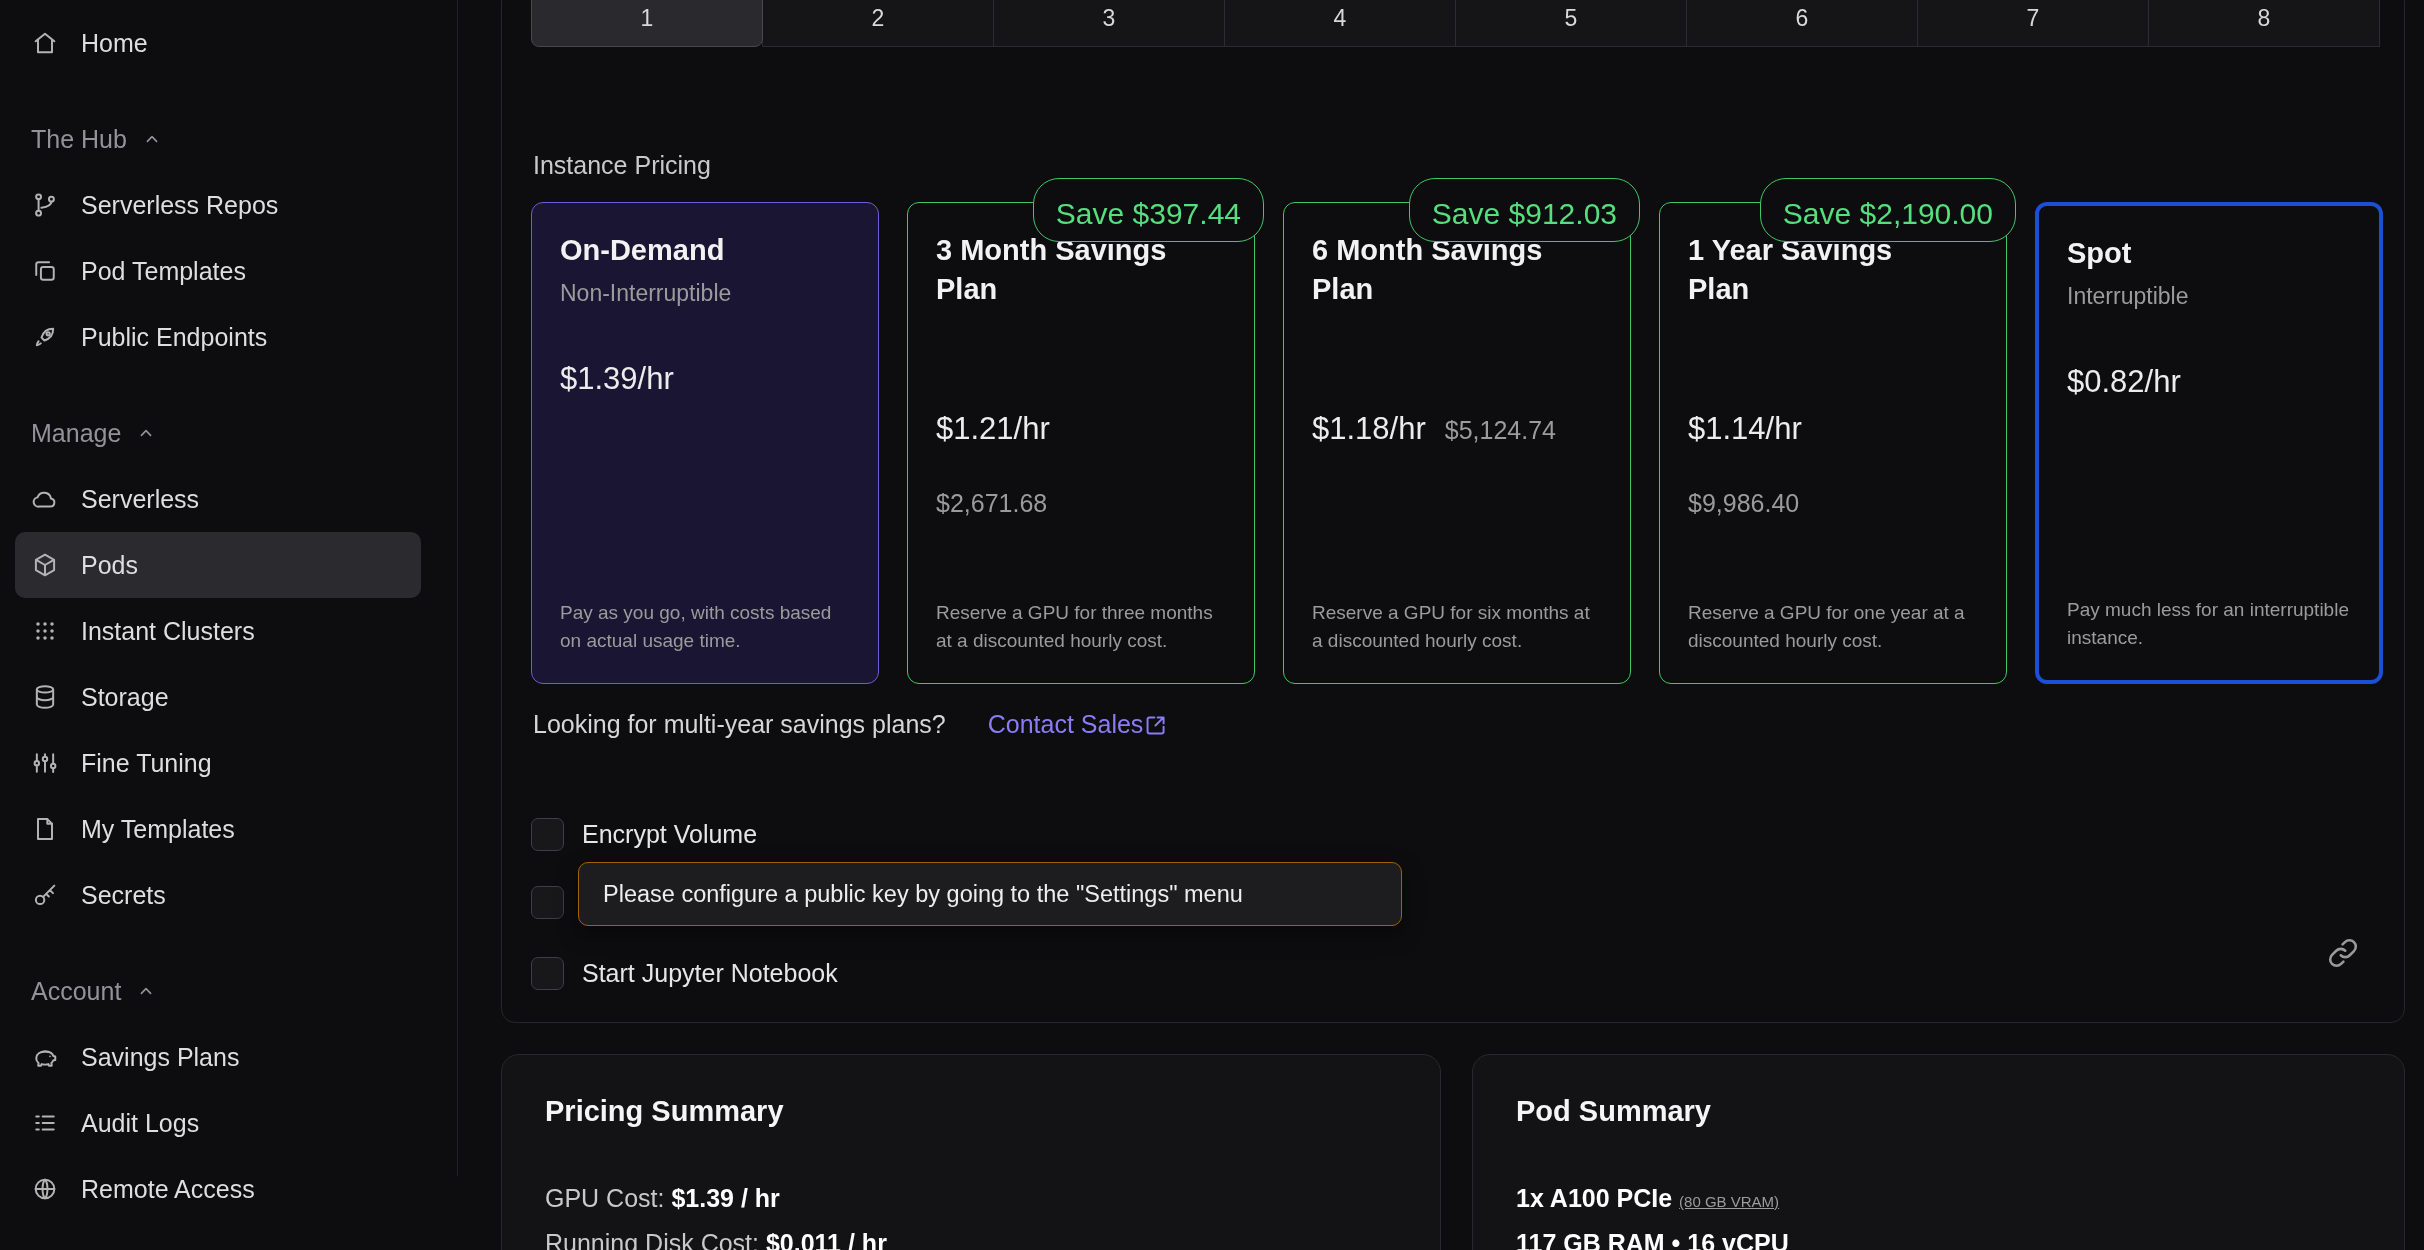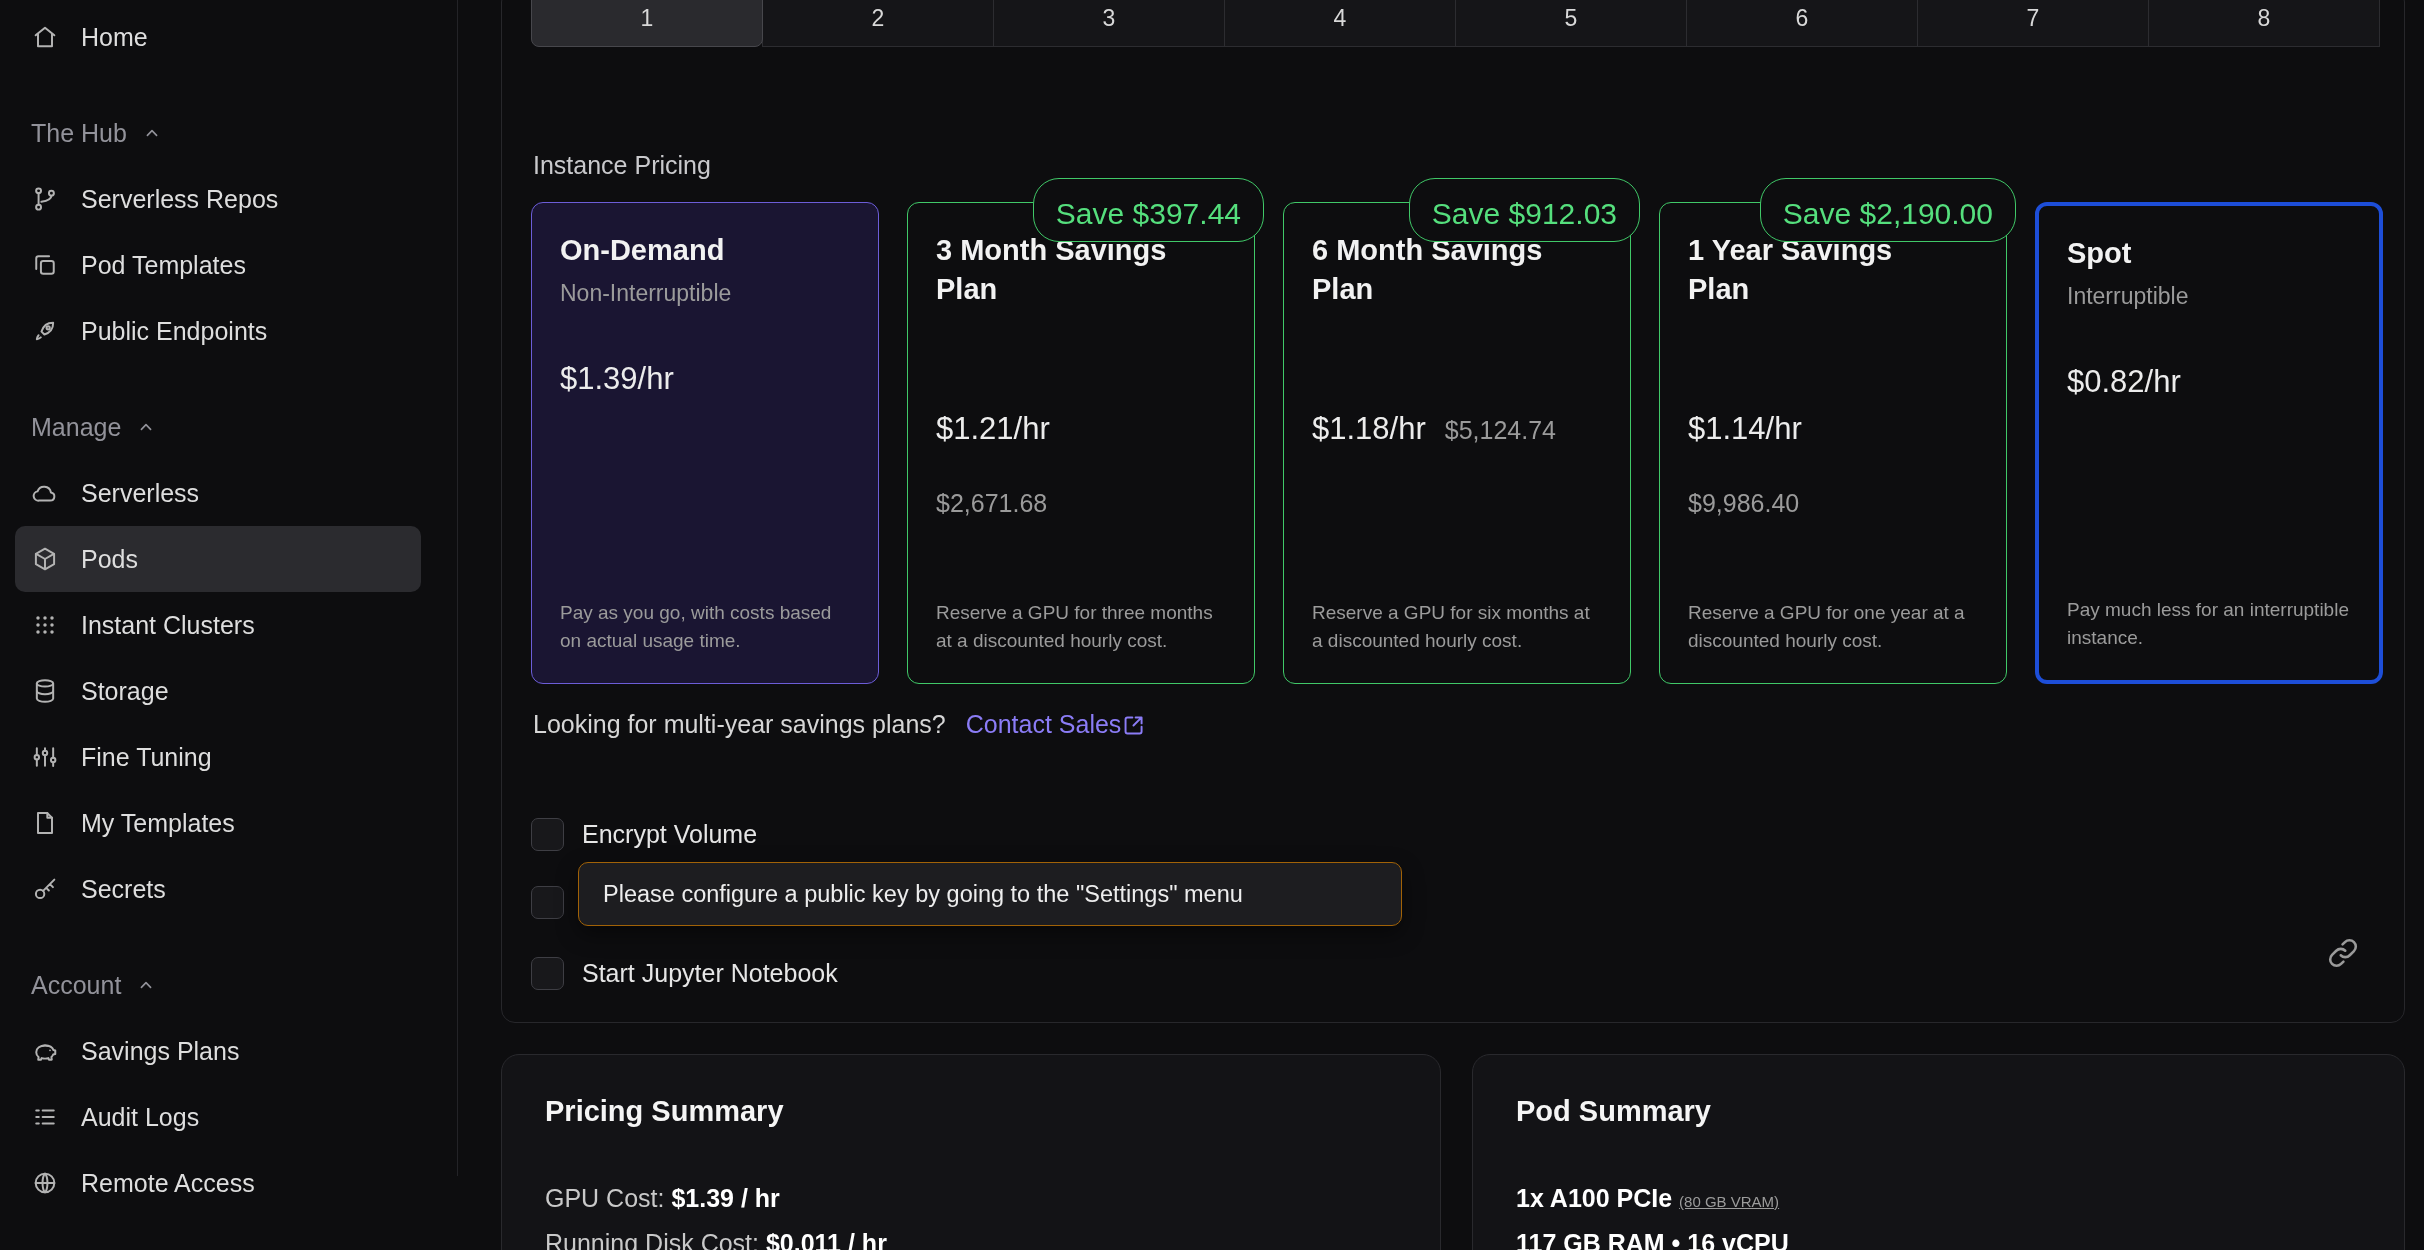--- a/index.html
+++ b/index.html
@@ -16,7 +16,7 @@
   
   .sidebar {
     position:absolute; left:0; top:0; width:458px; height:1176px;
-    background:#0d0d0f; border-right:1px solid #232327; padding-top:4px;text-align:center;
+    background:#0d0d0f; border-right:1px solid #232327; padding-top:10px;text-align:center;
   }
   .nav-item {
     height:66px; display:flex; align-items:center; gap:22px;

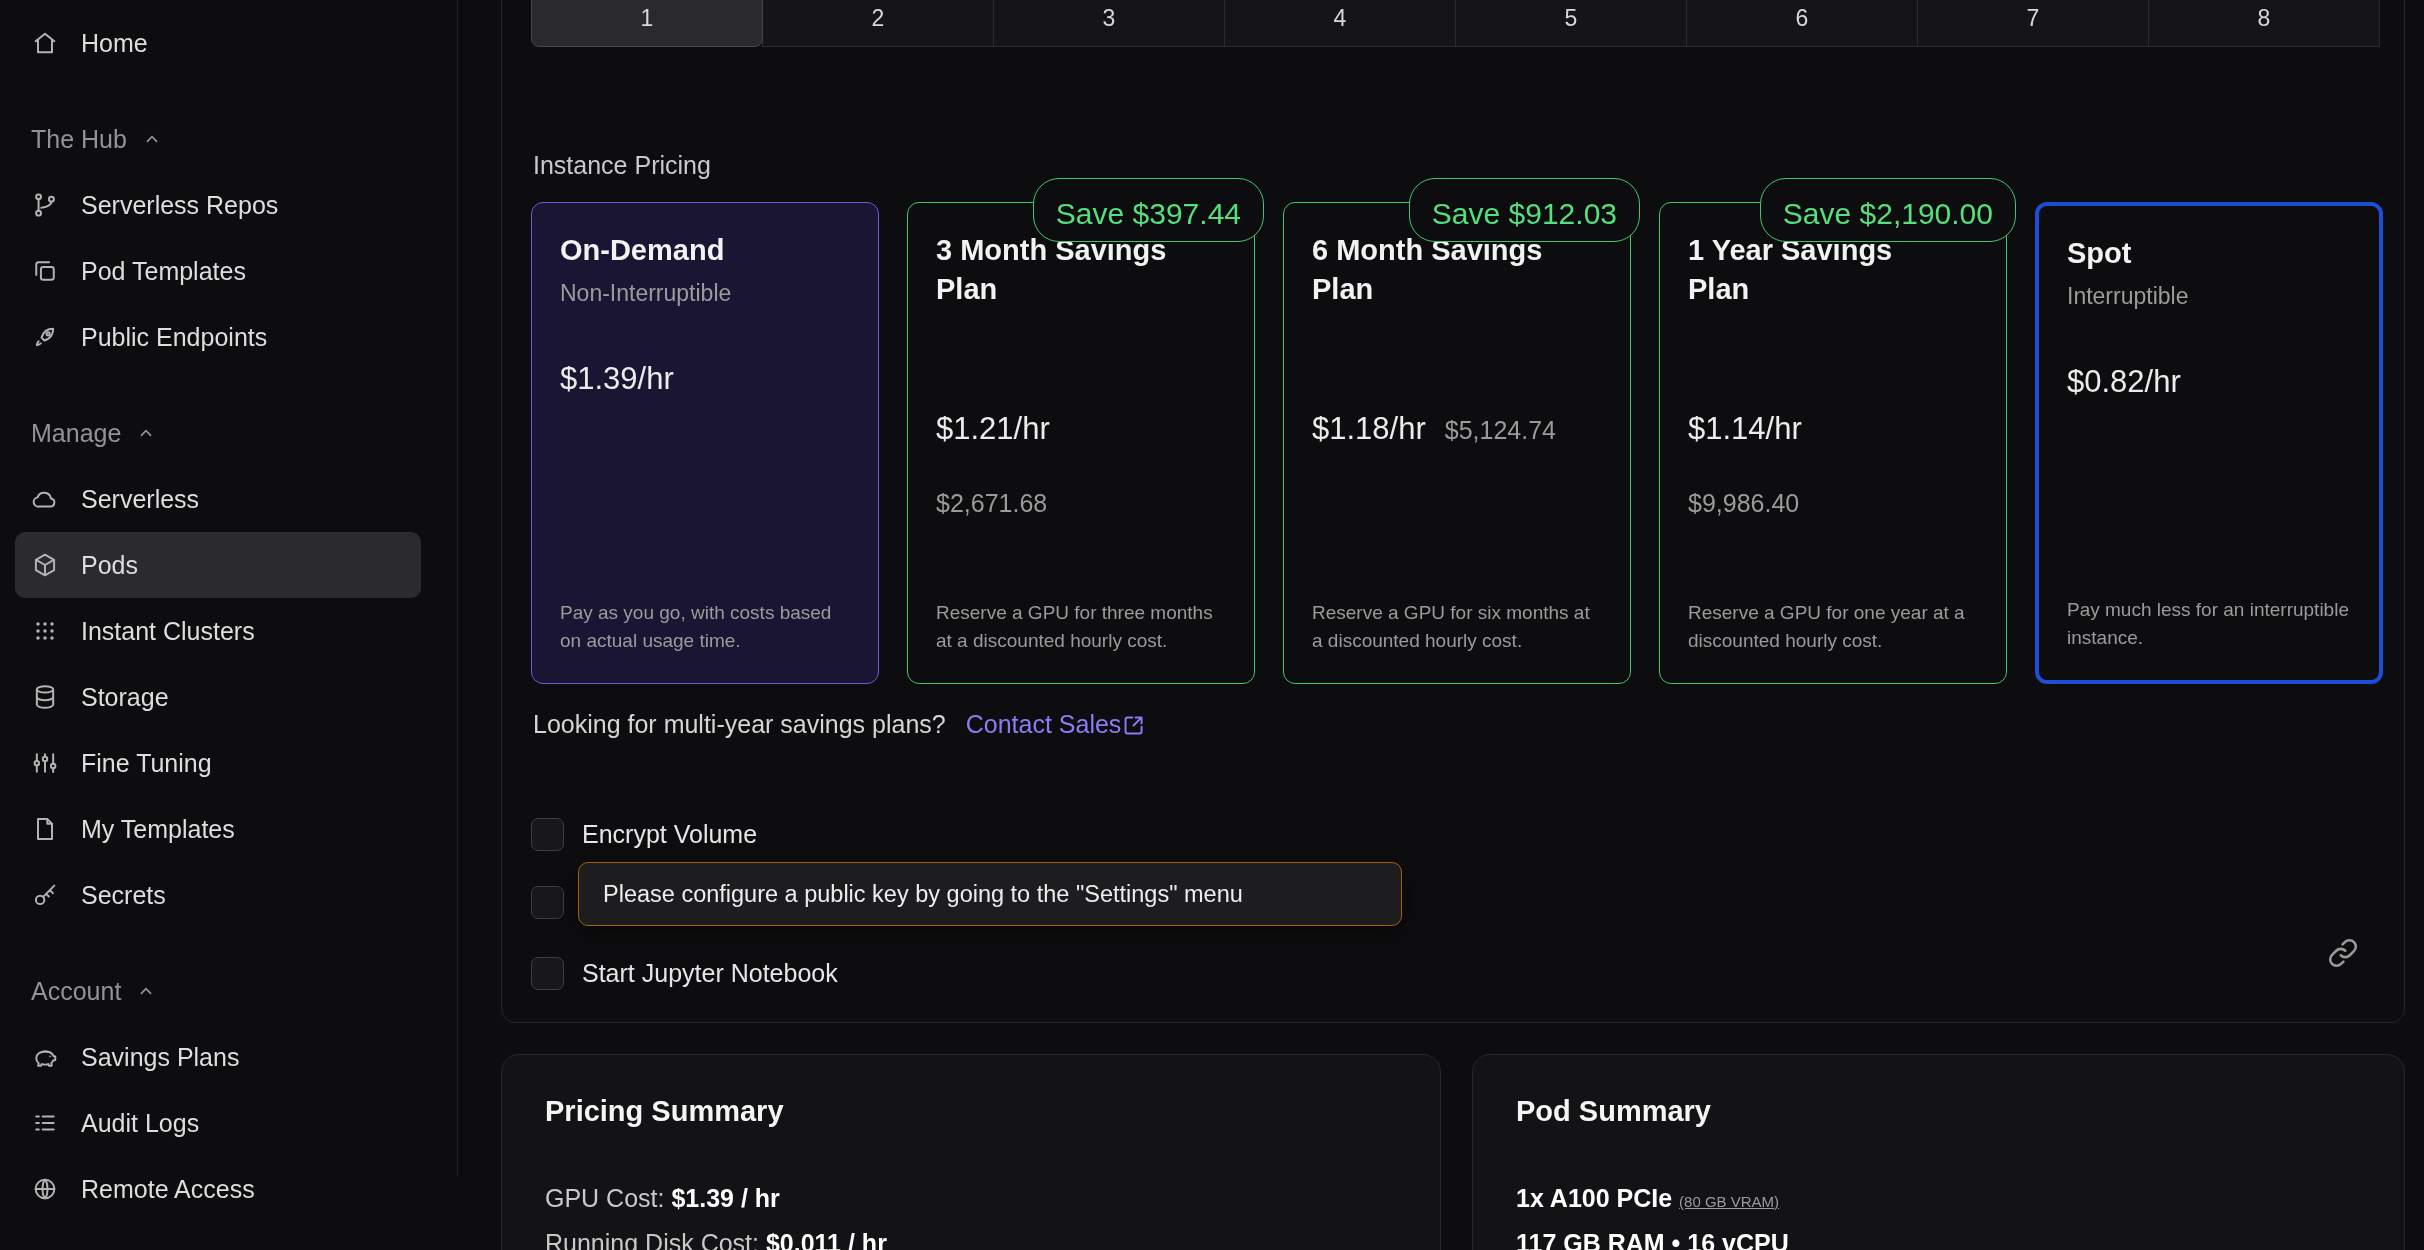--- a/index.html
+++ b/index.html
@@ -74,7 +74,7 @@
 
   
   .multi-year { position:absolute; top:721px; left:31px; display:flex; align-items:center; gap:20px; font-size:25px; color:#d6d6d6; }
-  .sales-link { display:flex; align-items:center; gap:0; color:#8b7cf6; cursor:pointer; }
+  .sales-link { display:flex; align-items:center; gap:0; color:#8b7cf6; cursor:pointer;margin-left:22px; }
   .sales-link .icon { width:26px; height:26px; color:#8b7cf6; }
 
   

